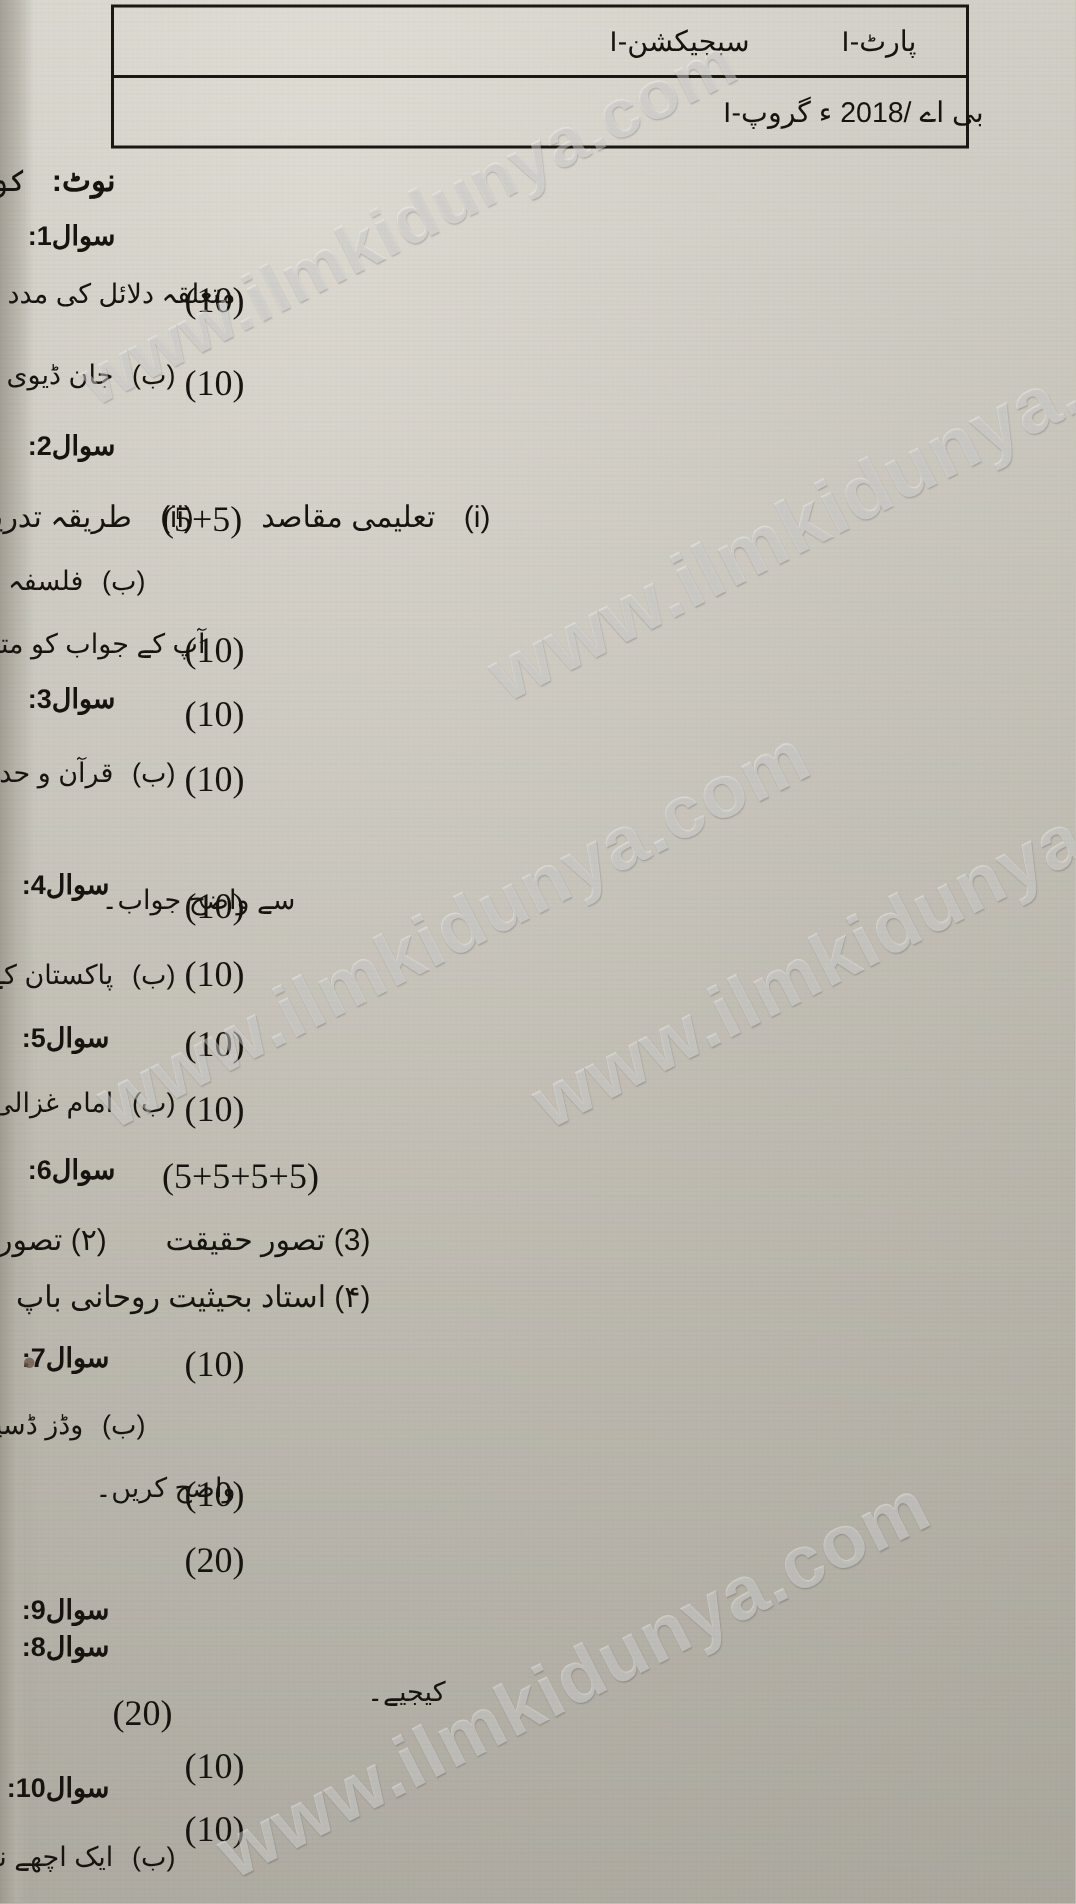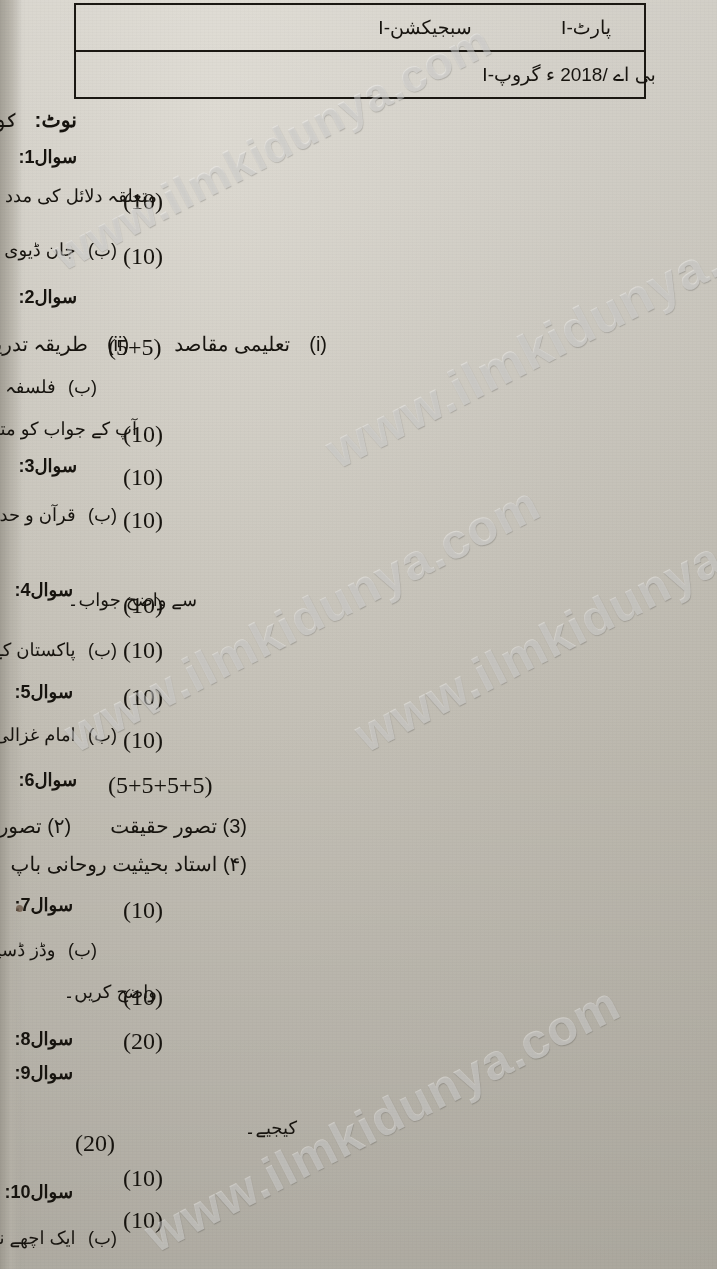--- a/index.html
+++ b/index.html
@@ -72,7 +72,7 @@
     letter-spacing: .2px;
     white-space: nowrap;
   }
-  .c1 { width: 116px; margin-left: 28px; }
+  .c1 { width: 116px; }
   .c2 { flex: 1 1 auto; border-right: 2px solid #1b1813; border-left: 2px solid #1b1813; }
   .c3 { width: 150px; }
   .hdr-row.r2 .c2 { border-right: none; border-left: none; }

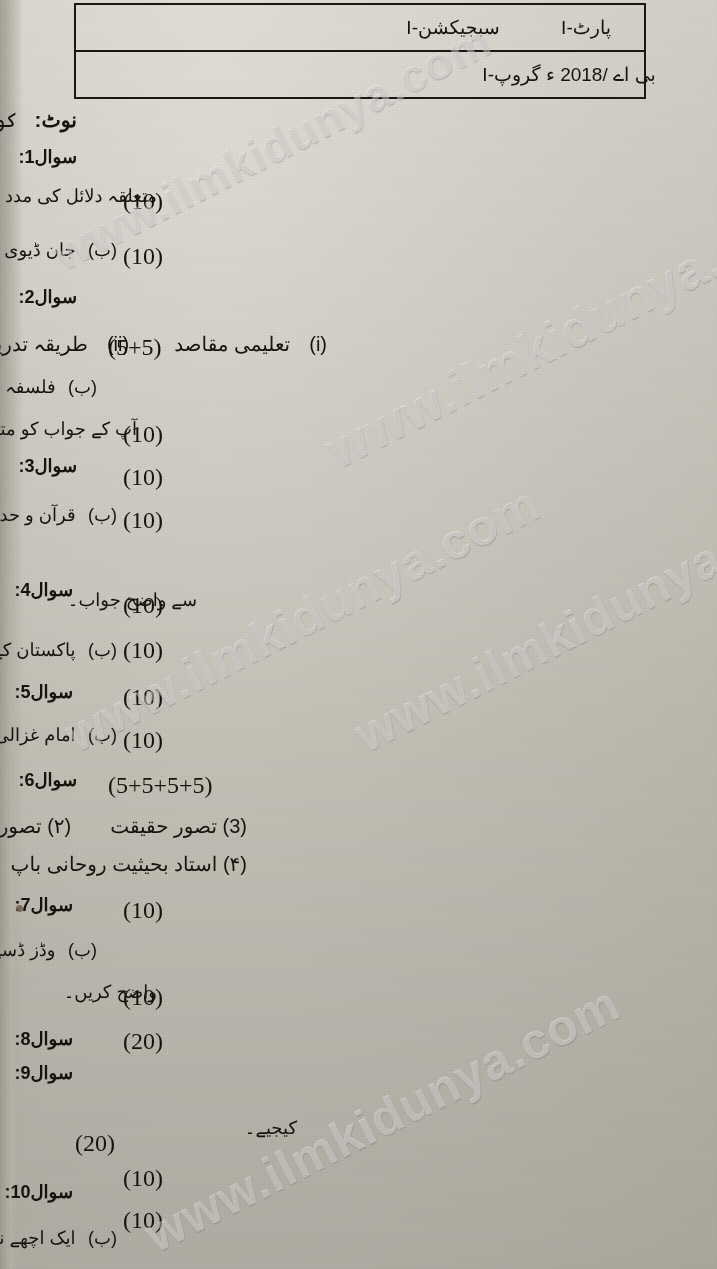--- a/index.html
+++ b/index.html
@@ -266,7 +266,7 @@
   </div>
   <div class="marks" style="top:984px; left:123px;">(10)</div>
 
-  <div class="line" style="top:1029px; right:644px;">
+  <div class="line" style="top:1088px; right:644px;">
     <span class="lbl ur">سوال8:</span>
     
   </div>

